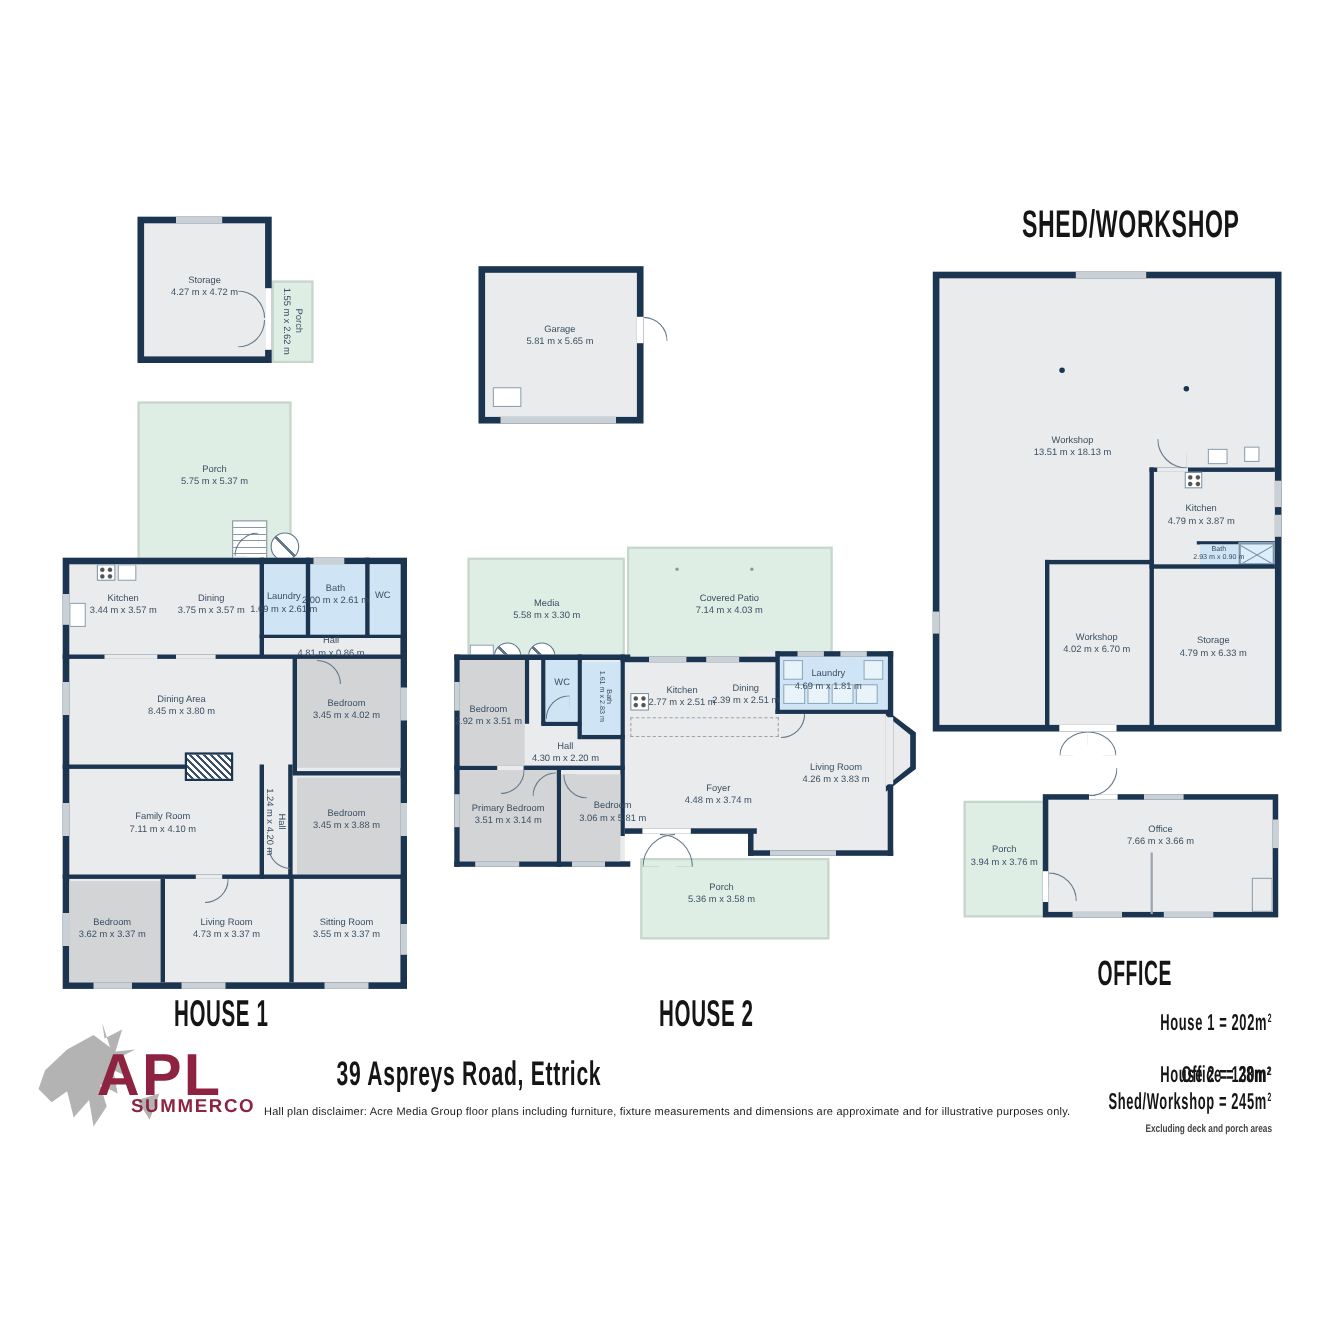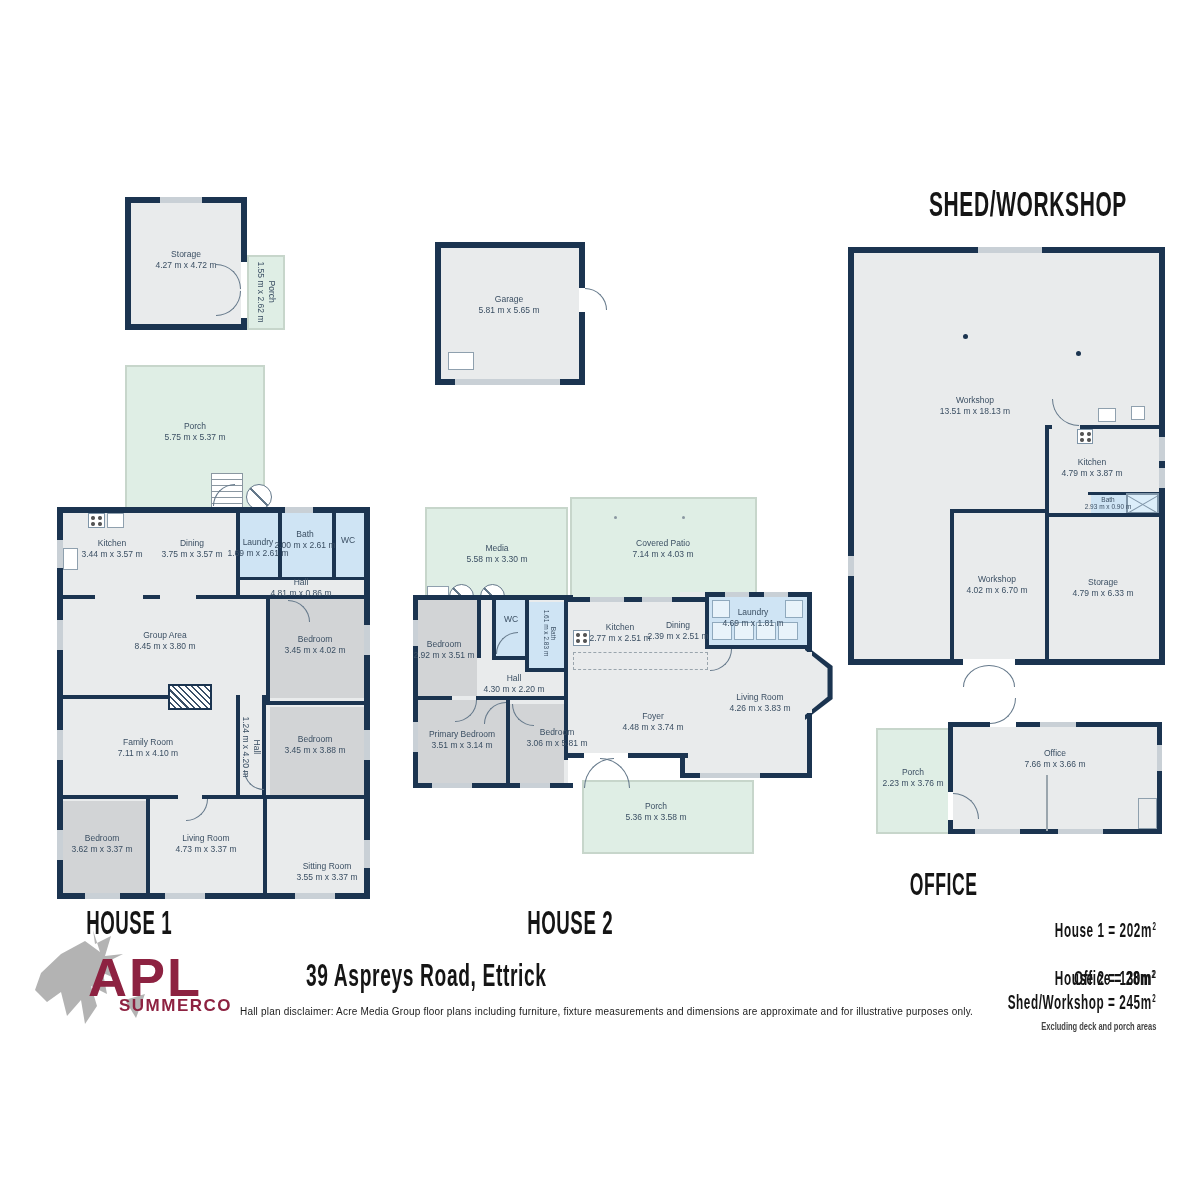--- a/index.html
+++ b/index.html
@@ -18,7 +18,7 @@
       font-size:8.5px;line-height:1.3;white-space:nowrap;}
   .rl.tiny{font-size:6.5px;line-height:1.1;}
   .rl.vert{writing-mode:vertical-rl;}
-  .title{position:absolute;text-align:left;white-space:nowrap;color:#151515;}
+  .title{position:absolute;text-align:center;white-space:nowrap;color:#151515;}
   .cond{display:inline-block;font-weight:700;transform:scaleX(0.58);transform-origin:center;
         letter-spacing:1px;}
   .arc{position:absolute;border:1.2px solid #64788a;background:transparent;box-sizing:border-box;}

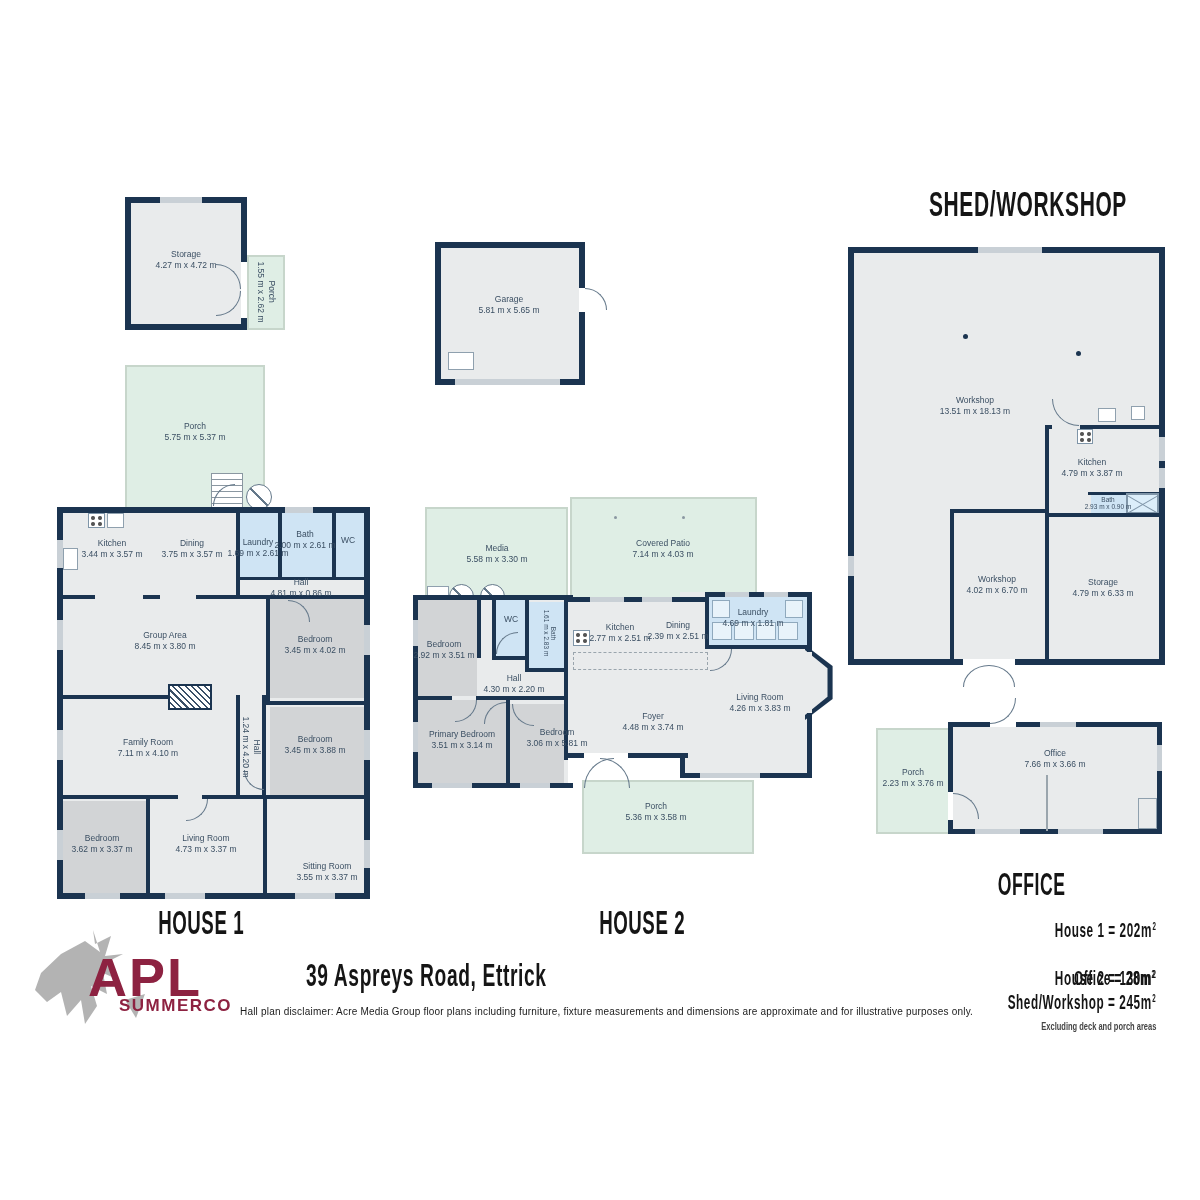--- a/index.html
+++ b/index.html
@@ -215,7 +215,7 @@
     <div>4.81 m x 0.86 m</div>
   </div>
   <div class="rl" style="left:165px;top:641px;">
-    <div>Group Area</div>
+    <div>Dining Area</div>
     <div>8.45 m x 3.80 m</div>
   </div>
   <div class="rl" style="left:315px;top:645px;">

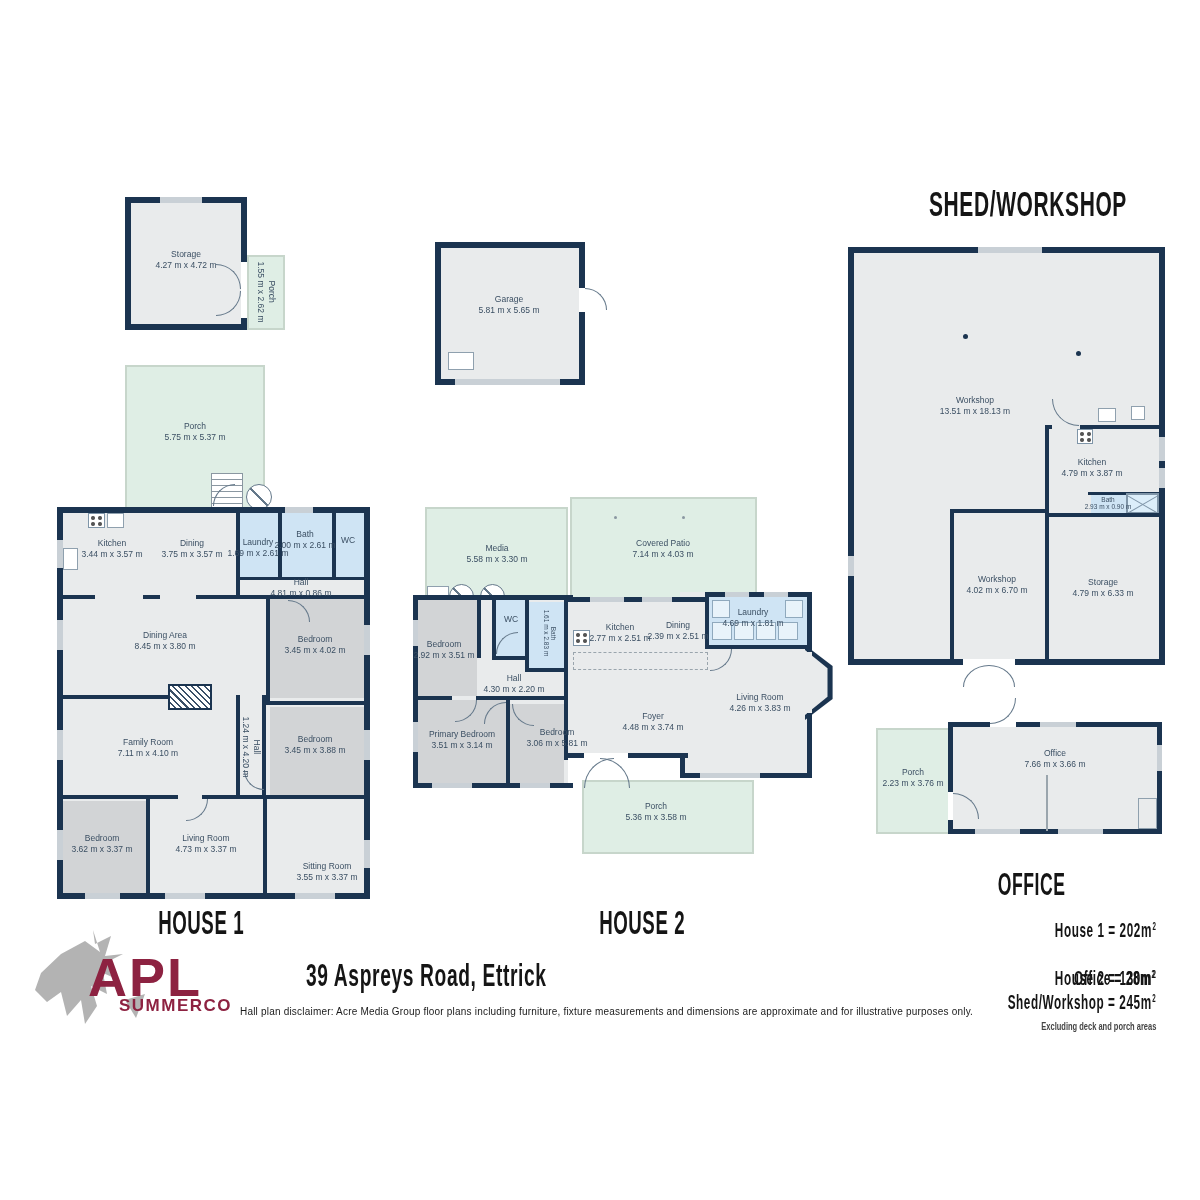--- a/index.html
+++ b/index.html
@@ -392,7 +392,7 @@
   <div class="win" style="left:1157px;top:745px;width:5px;height:26px;"></div>
   <div class="rl" style="left:913px;top:778px;">
     <div>Porch</div>
-    <div>2.23 m x 3.76 m</div>
+    <div>3.94 m x 3.76 m</div>
   </div>
   <div class="rl" style="left:1055px;top:759px;">
     <div>Office</div>

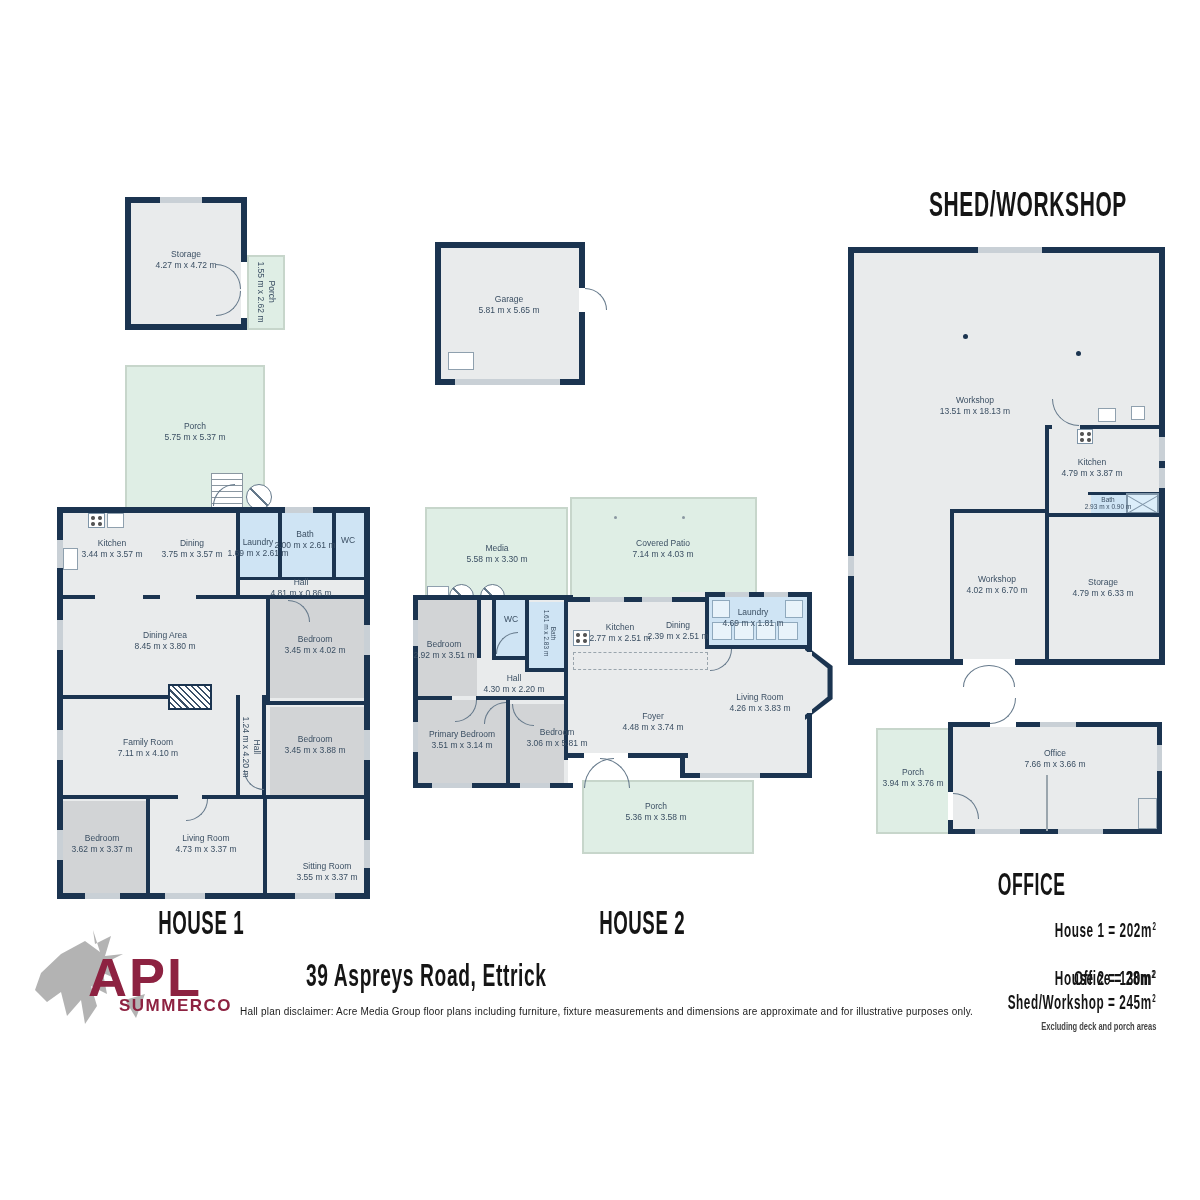--- a/index.html
+++ b/index.html
@@ -242,7 +242,7 @@
     <div>Living Room</div>
     <div>4.73 m x 3.37 m</div>
   </div>
-  <div class="rl" style="left:327px;top:844px;margin-top:28px;">
+  <div class="rl" style="left:315px;top:844px;">
     <div>Sitting Room</div>
     <div>3.55 m x 3.37 m</div>
   </div>

